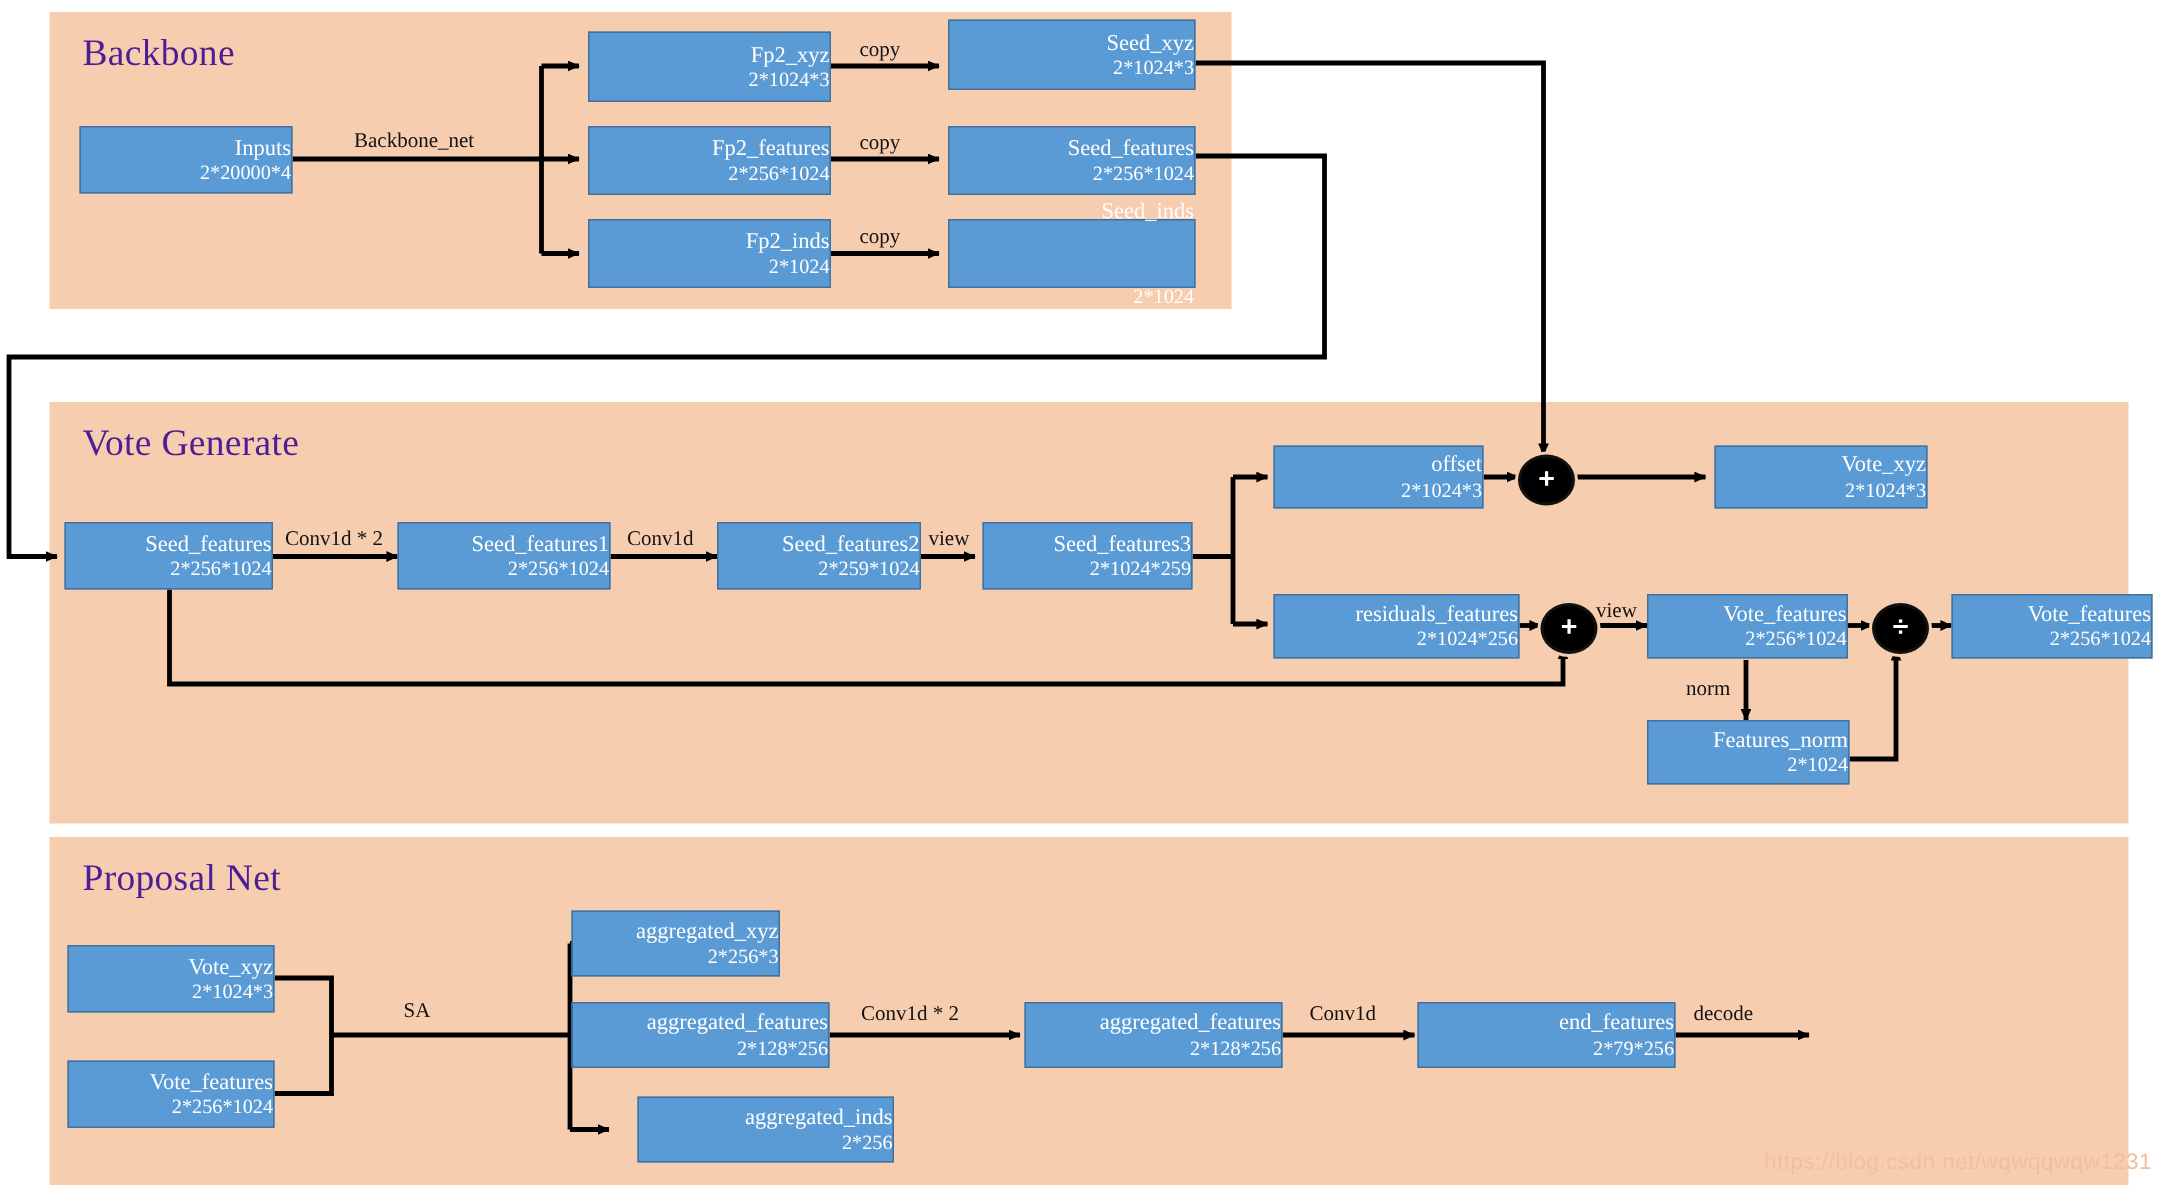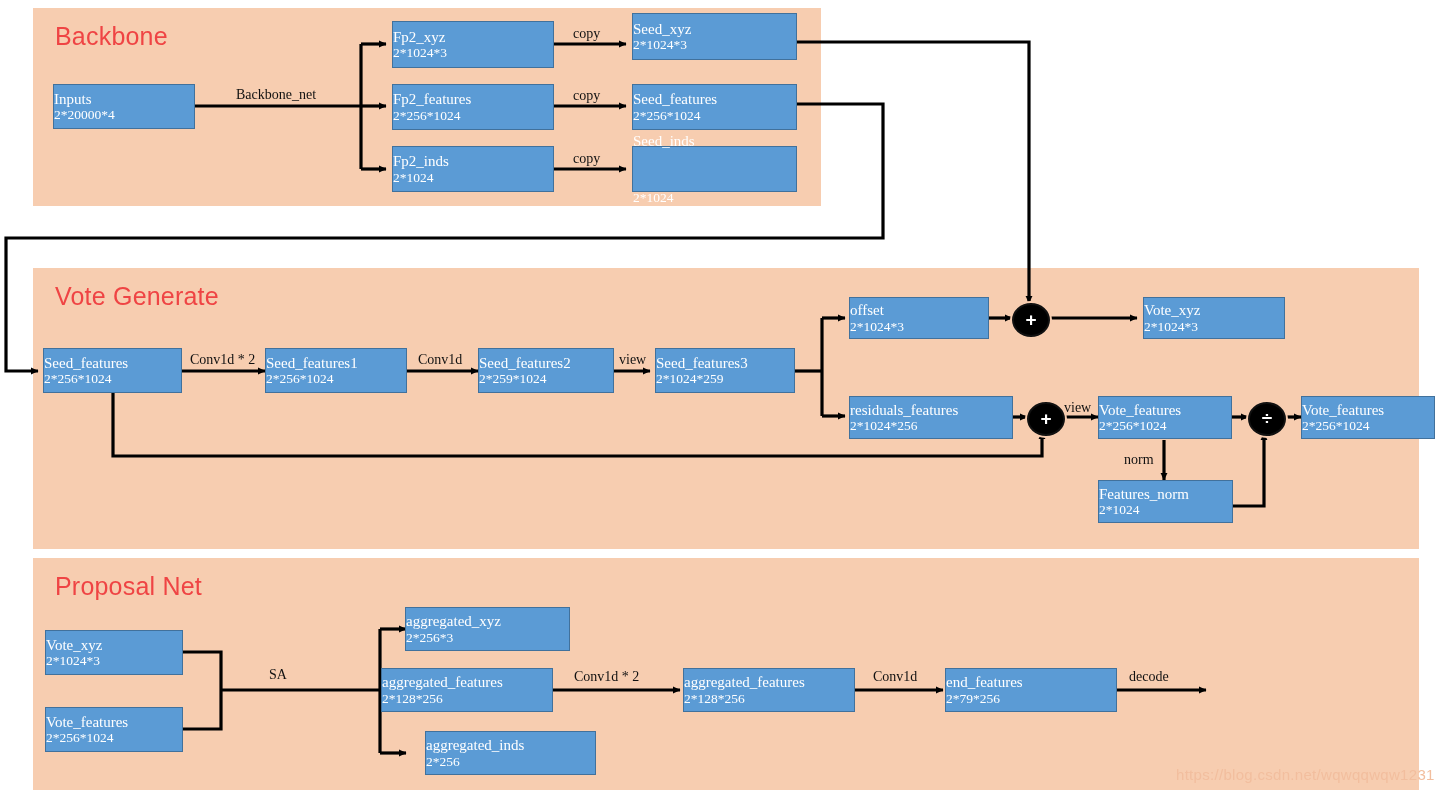--- a/index.html
+++ b/index.html
@@ -7,8 +7,8 @@
        font-family:"Liberation Serif","DejaVu Serif",serif;}
   #stage{position:absolute;left:0;top:0;width:1446px;height:795px;}
   .panel{position:absolute;background:#F7CDB0;}
-  .panel-title{position:absolute;font-size:25px;color:#ef4444;letter-spacing:.2px;
-               font-family:Liberation Sans, sans-serif;}
+  .panel-title{position:absolute;font-size:25px;color:#4c1d95;letter-spacing:.2px;
+               font-family:Liberation Serif, serif;}
   .node{position:absolute;background:#5B9BD5;border:1px solid #41719C;
         box-sizing:border-box;color:#ffffff;display:flex;flex-direction:column;
         align-items:flex-start;justify-content:center;line-height:1.12;

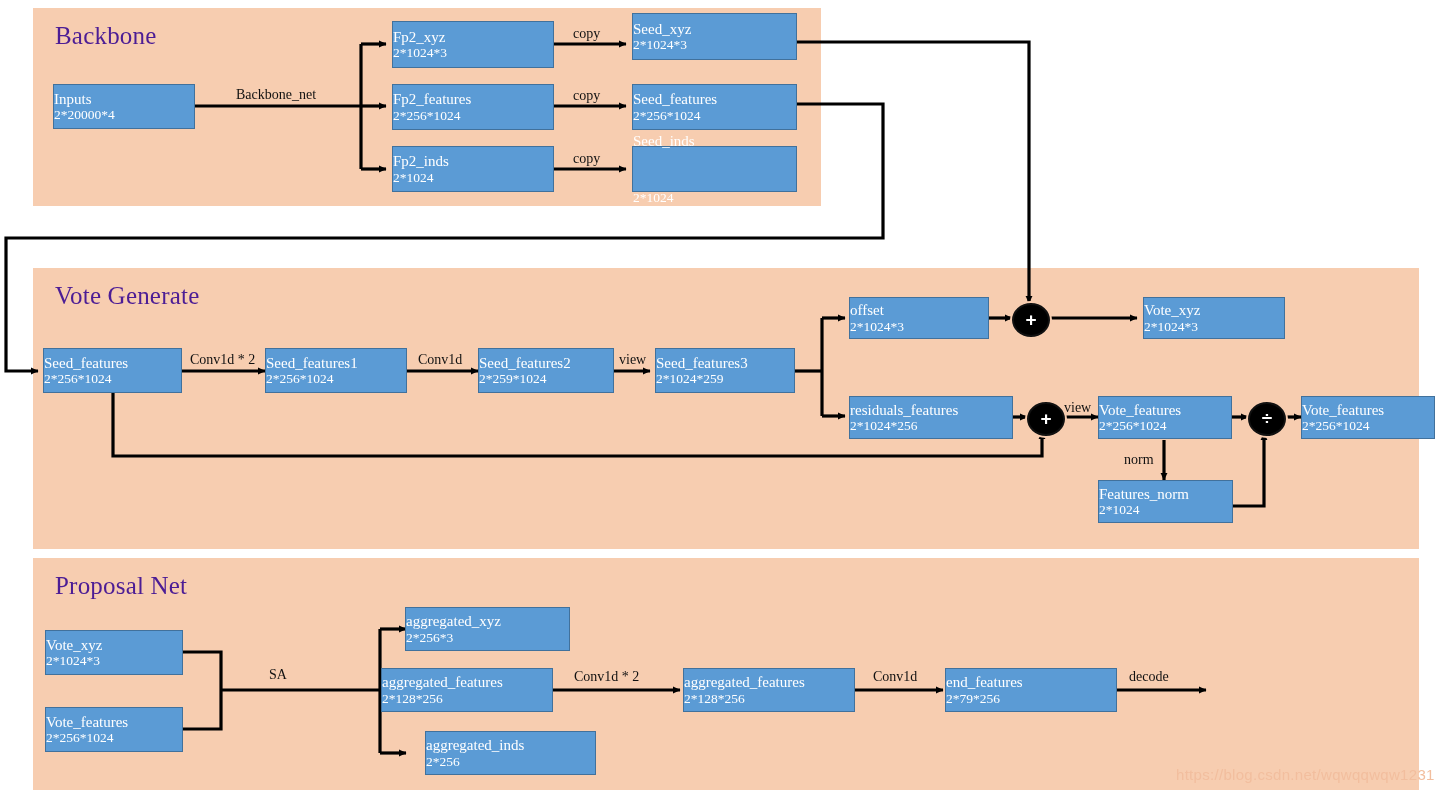--- a/index.html
+++ b/index.html
@@ -11,7 +11,7 @@
                font-family:Liberation Serif, serif;}
   .node{position:absolute;background:#5B9BD5;border:1px solid #41719C;
         box-sizing:border-box;color:#ffffff;display:flex;flex-direction:column;
-        align-items:flex-start;justify-content:center;line-height:1.12;
+        align-items:flex-end;justify-content:center;line-height:1.12;
         font-family:"Liberation Serif","DejaVu Serif",serif;}
   .node .n1{font-size:15px;white-space:nowrap;}
   .node .n2{font-size:13.5px;white-space:nowrap;}

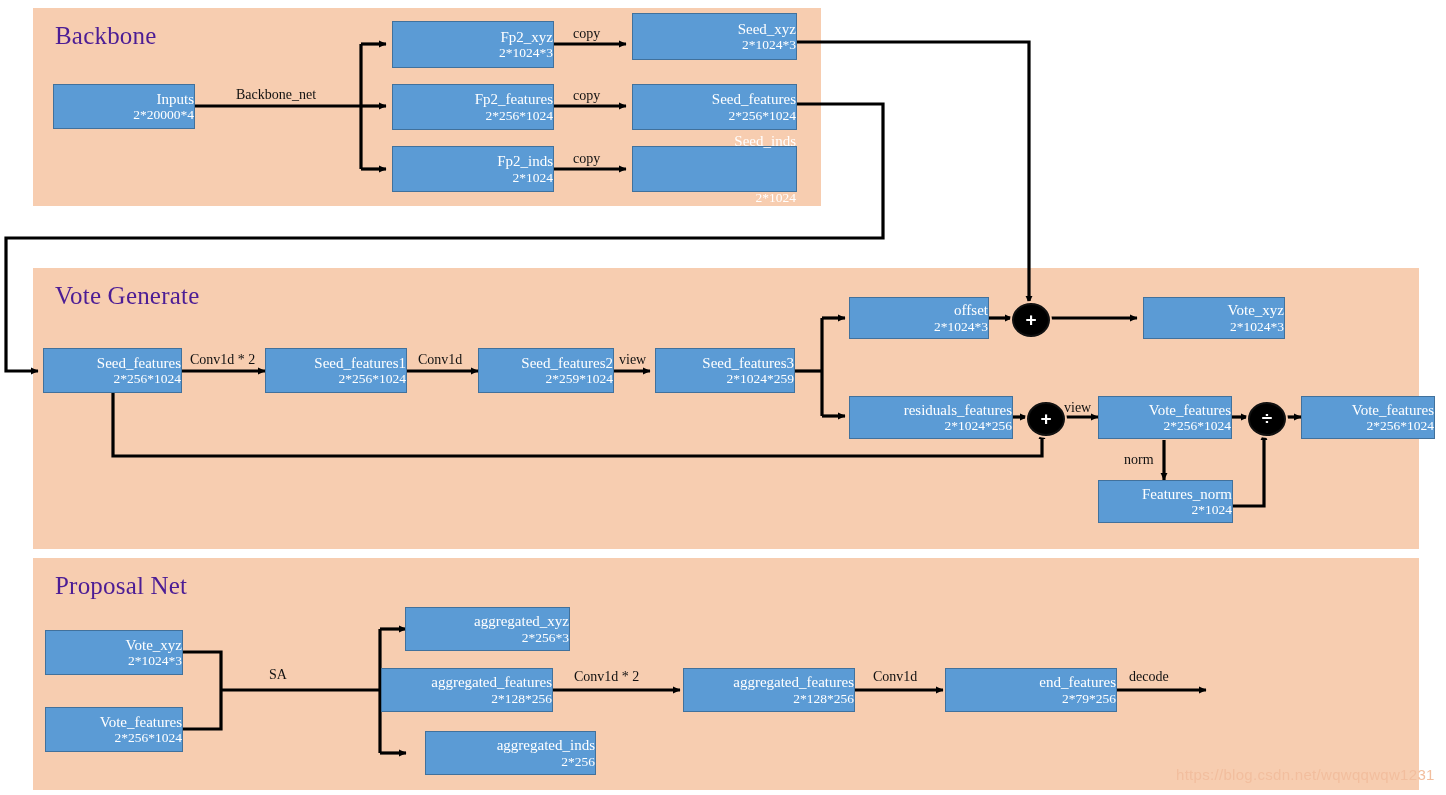--- a/index.html
+++ b/index.html
@@ -193,7 +193,7 @@
     <span class="n1">Vote_features</span>
     <span class="n2">2*256*1024</span>
   </div>
-  <div class="node" style="left:381px;top:607px;width:165px;height:44px;margin-left:24px;">
+  <div class="node" style="left:381px;top:607px;width:139px;height:44px;">
     <span class="n1">aggregated_xyz</span>
     <span class="n2">2*256*3</span>
   </div>

